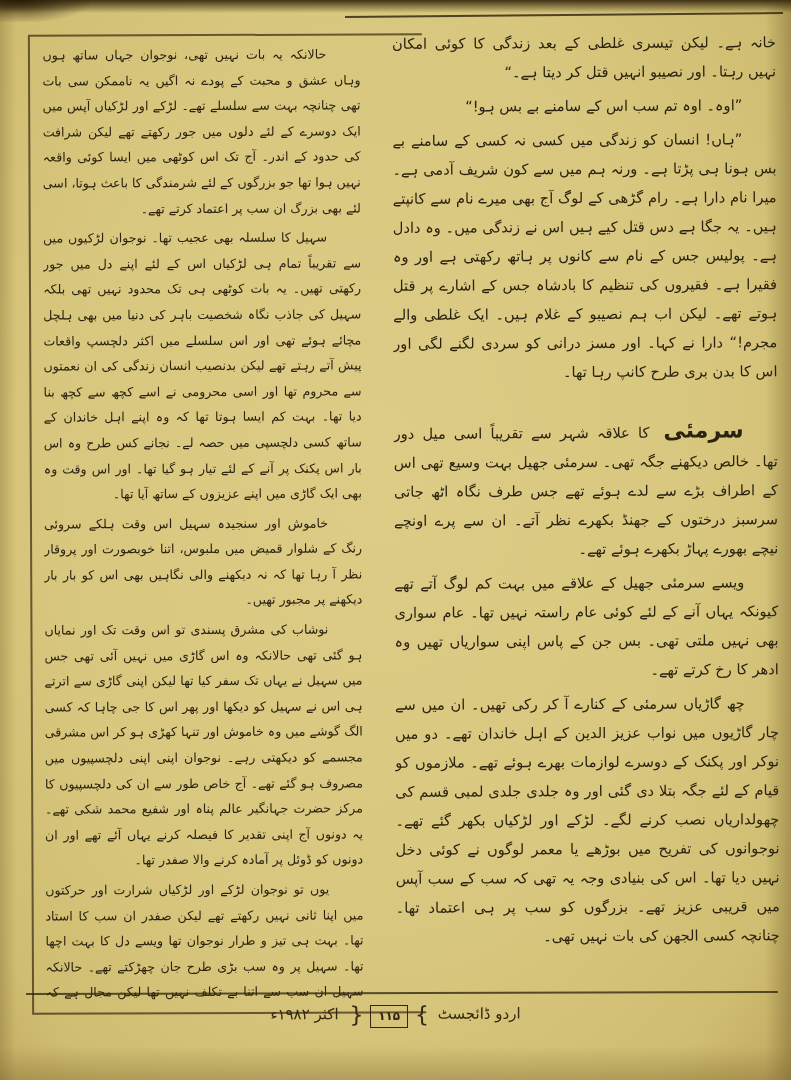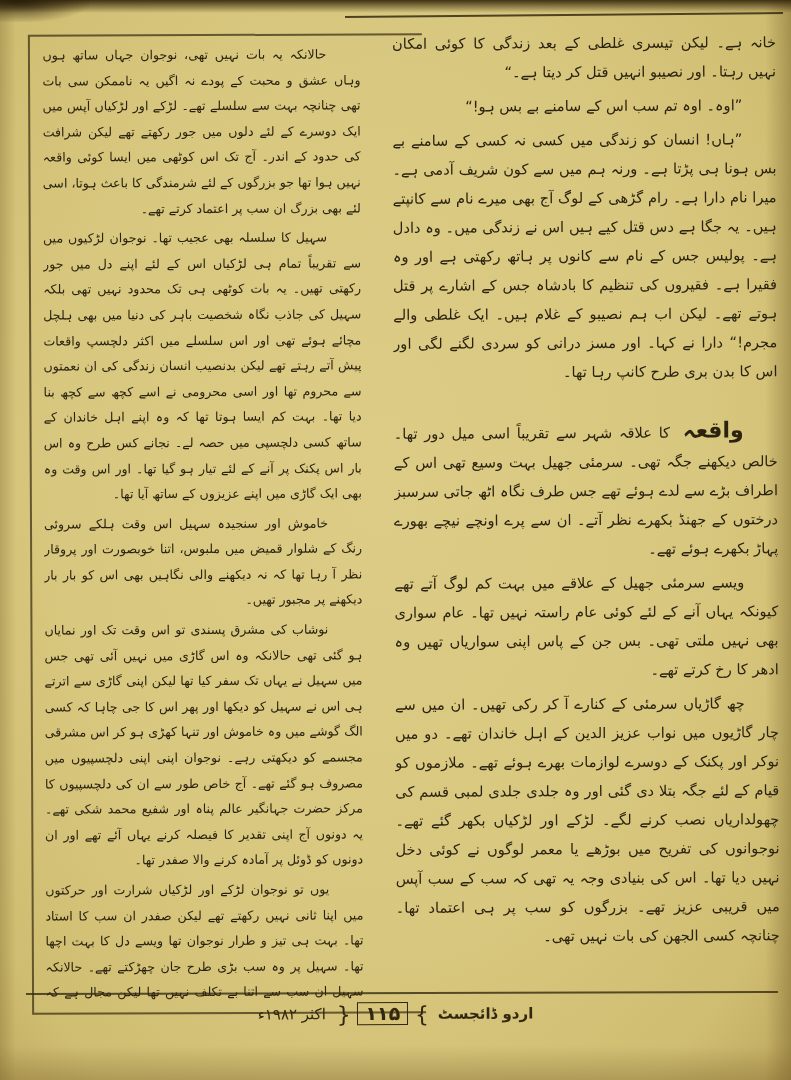--- a/index.html
+++ b/index.html
@@ -87,7 +87,7 @@
     <p>”اوہ۔ اوہ تم سب اس کے سامنے بے بس ہو!“</p>
     <p>”ہاں! انسان کو زندگی میں کسی نہ کسی کے سامنے بے بس ہونا ہی پڑتا ہے۔ ورنہ ہم میں سے کون شریف آدمی ہے۔ میرا نام دارا ہے۔ رام گڑھی کے لوگ آج بھی میرے نام سے کانپتے ہیں۔ یہ جگا ہے دس قتل کیے ہیں اس نے زندگی میں۔ وہ دادل ہے۔ پولیس جس کے نام سے کانوں پر ہاتھ رکھتی ہے اور وہ فقیرا ہے۔ فقیروں کی تنظیم کا بادشاہ جس کے اشارے پر قتل ہوتے تھے۔ لیکن اب ہم نصیبو کے غلام ہیں۔ ایک غلطی والے مجرم!“ دارا نے کہا۔ اور مسز درانی کو سردی لگنے لگی اور اس کا بدن بری طرح کانپ رہا تھا۔</p>
     <p class="section-start">
-      <span class="lead-word">واقعہ</span>
+      <span class="lead-word">سرمئی</span>
       <span>کا علاقہ شہر سے تقریباً اسی میل دور تھا۔ خالص دیکھنے جگہ تھی۔ سرمئی جھیل بہت وسیع تھی اس کے اطراف بڑے سے لدے ہوئے تھے جس طرف نگاہ اٹھ جاتی سرسبز درختوں کے جھنڈ بکھرے نظر آتے۔ ان سے پرے اونچے نیچے بھورے پہاڑ بکھرے ہوئے تھے۔</span>
     </p>
     <p>ویسے سرمئی جھیل کے علاقے میں بہت کم لوگ آتے تھے کیونکہ یہاں آنے کے لئے کوئی عام راستہ نہیں تھا۔ عام سواری بھی نہیں ملتی تھی۔ بس جن کے پاس اپنی سواریاں تھیں وہ ادھر کا رخ کرتے تھے۔</p>

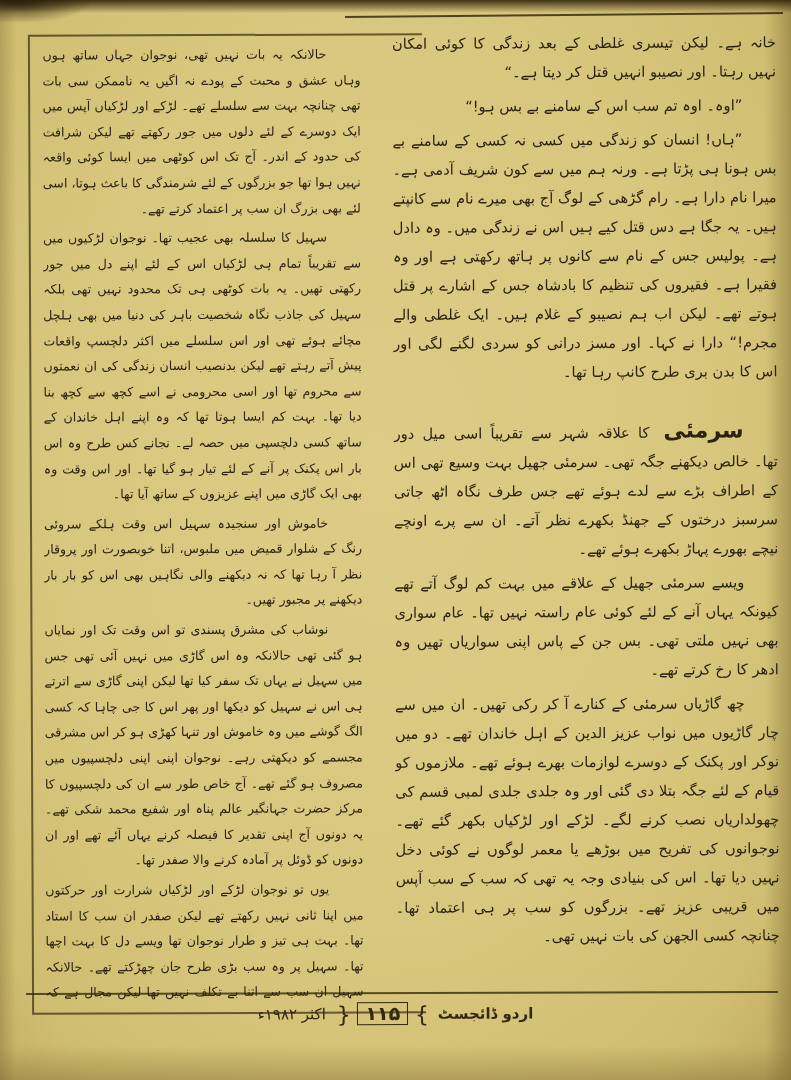--- a/index.html
+++ b/index.html
@@ -65,7 +65,7 @@
     display: inline-block;
     border: 1.6px solid #32270f;
     padding: 0 7px 1px 7px;
-    font-size: 19px;
+    font-size: 12px;
     font-weight: bold;
     line-height: 20px;
     vertical-align: -1px;

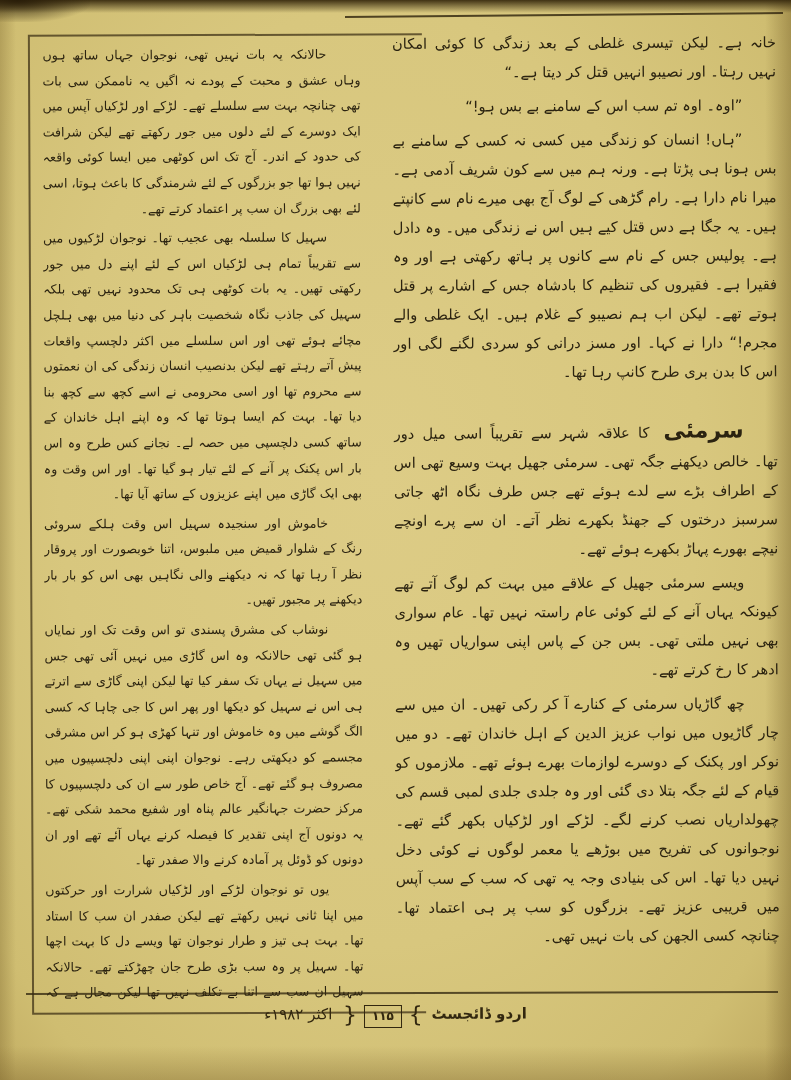--- a/index.html
+++ b/index.html
@@ -71,7 +71,7 @@
     vertical-align: -1px;
   }
   .footer .date { padding-right: 4px; }
-  .footer .mag { padding-left: 2px; letter-spacing: 2px; font-weight: bold; }
+  .footer .mag { padding-left: 2px; letter-spacing: 2px; }
 </style>
 </head>
 <body>

